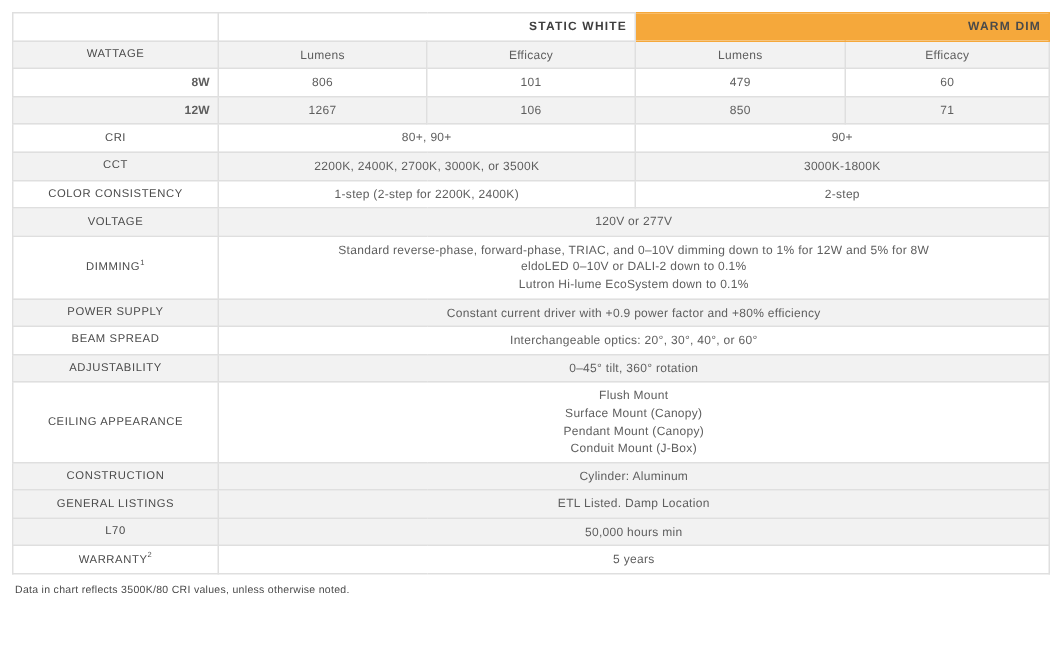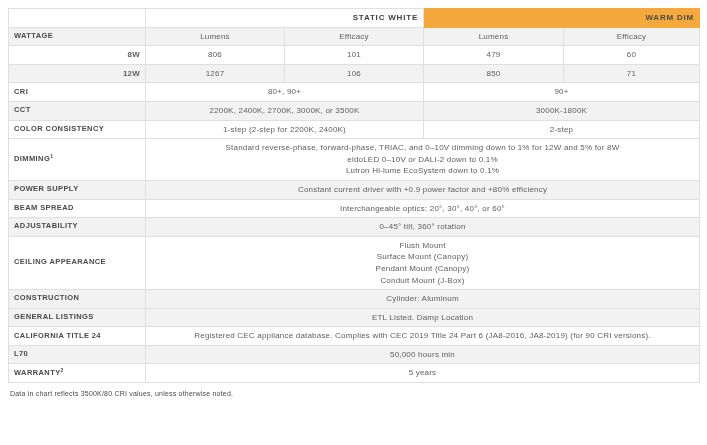--- a/index.html
+++ b/index.html
@@ -28,7 +28,7 @@
   tr{height:16px;}
   tr.stripe td{background:var(--stripe);}
   td.label{
-    text-align:left;font-weight:bold;color:var(--label-ink);
+    text-align:center;font-weight:normal;color:var(--label-ink);
     font-size:7.5px;letter-spacing:0.4px;
   }
   td.sub-label{text-align:right;font-weight:bold;color:var(--value-ink);font-size:8px;}

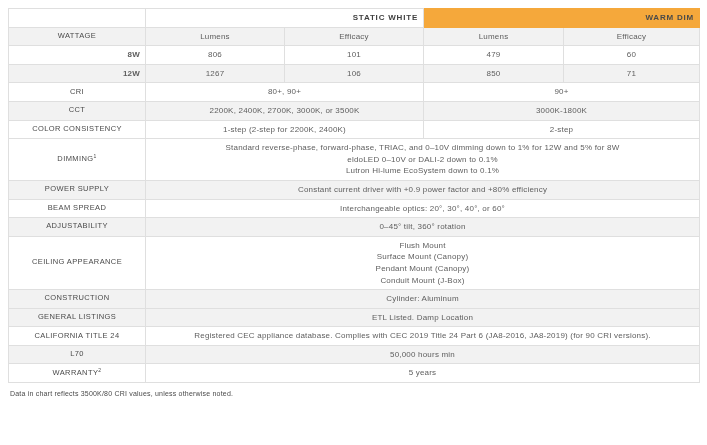--- a/index.html
+++ b/index.html
@@ -97,6 +97,10 @@
         <td colspan="2">1-step (2-step for 2200K, 2400K)</td>
         <td colspan="2">2-step</td>
       </tr>
+      <tr class="stripe">
+        <td class="label">VOLTAGE</td>
+        <td colspan="4">120V or 277V</td>
+      </tr>
       <tr>
         <td class="label"><span>DIMMING</span><sup>1</sup></td>
         <td colspan="4" class="pre">Standard reverse-phase, forward-phase, TRIAC, and 0–10V dimming down to 1% for 12W and 5% for 8W

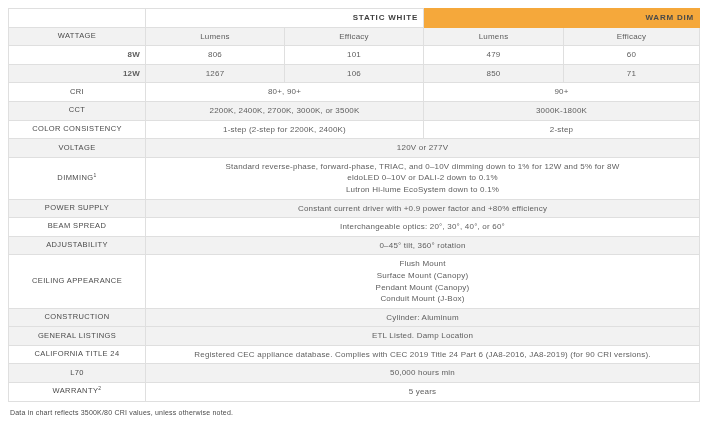--- a/index.html
+++ b/index.html
@@ -134,10 +134,6 @@
         <td class="label">GENERAL LISTINGS</td>
         <td colspan="4">ETL Listed. Damp Location</td>
       </tr>
-      <tr>
-        <td class="label">CALIFORNIA TITLE 24</td>
-        <td colspan="4">Registered CEC appliance database. Complies with CEC 2019 Title 24 Part 6 (JA8-2016, JA8-2019) (for 90 CRI versions).</td>
-      </tr>
       <tr class="stripe">
         <td class="label">L70</td>
         <td colspan="4">50,000 hours min</td>

